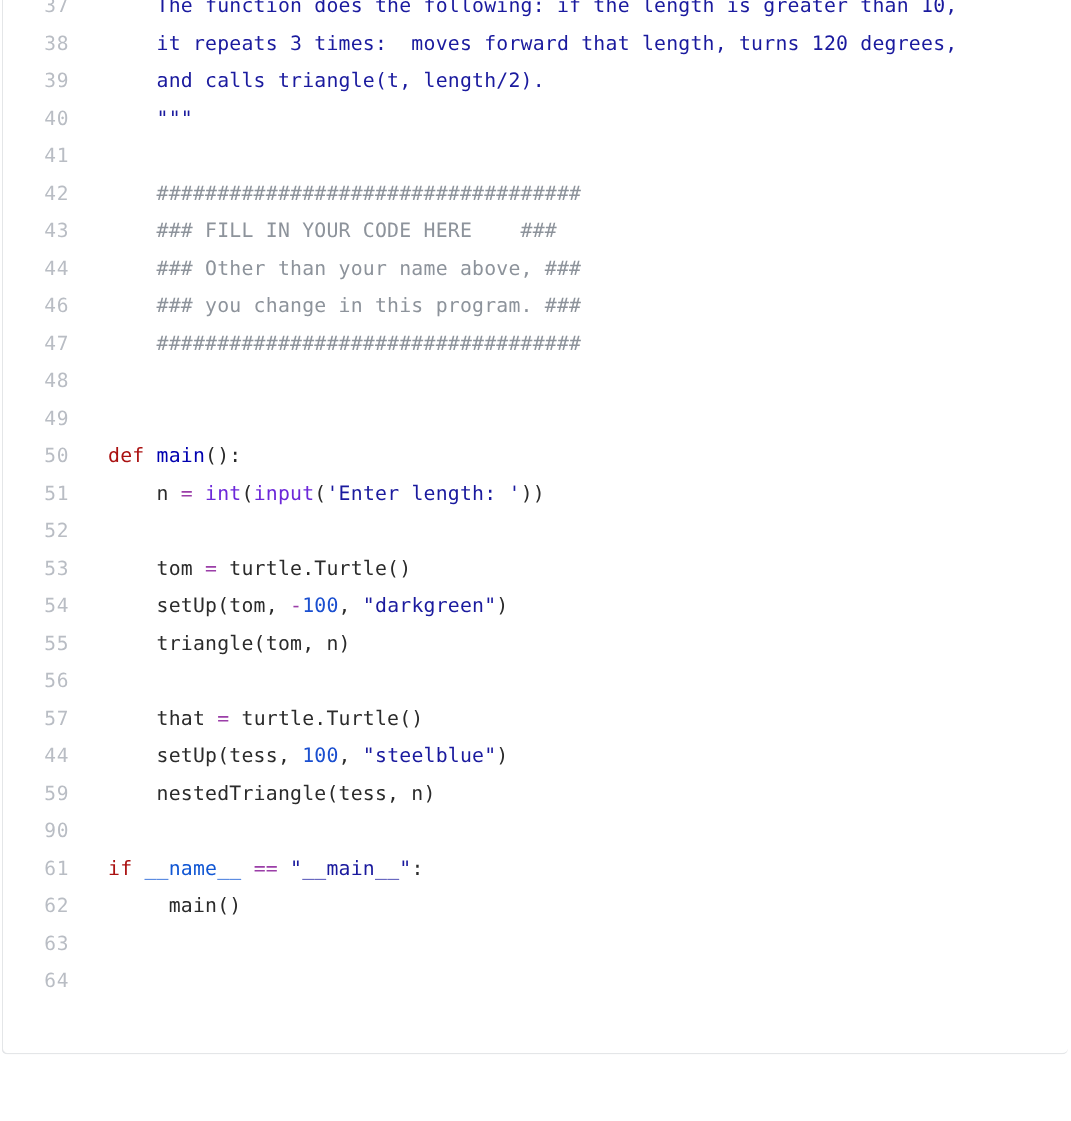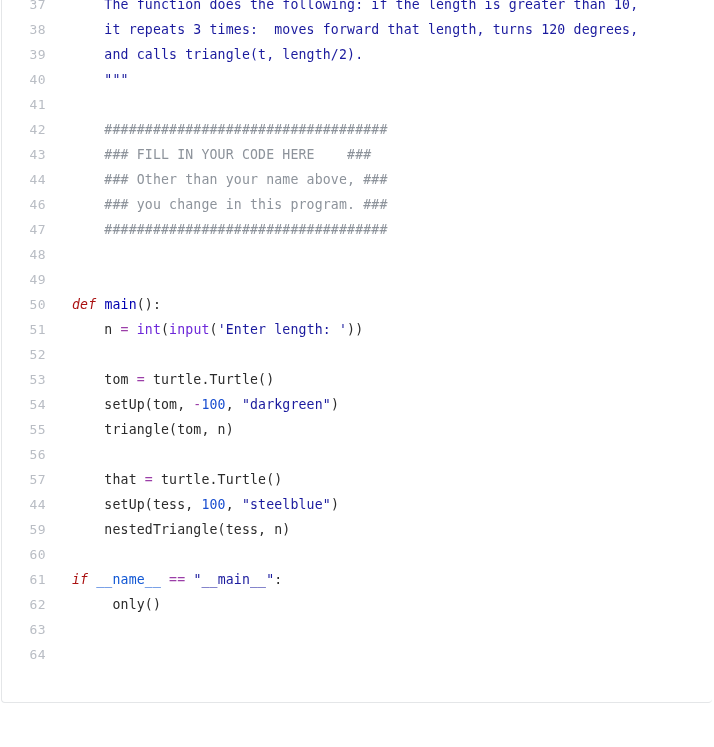--- a/index.html
+++ b/index.html
@@ -70,7 +70,7 @@
   }
 
   
-  .t-kw      { color: #aa1111; font-style: italic; }
+  .t-kw      { color: #aa1111; }
   .t-def     { color: #0000b0; margin-top: 43px; }
   .t-builtin { color: #6d28d9; }
   .t-str     { color: #1a1a9e; text-align: center; }

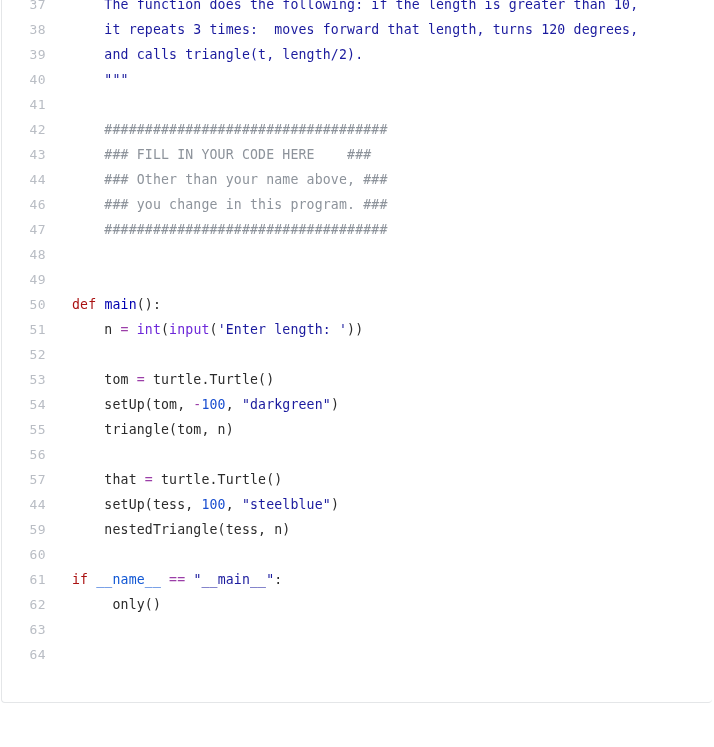--- a/index.html
+++ b/index.html
@@ -110,7 +110,7 @@
         <div class="code-line"><div class="ln">57</div><div class="lc"><span class="t-plain">    that </span><span class="t-op">=</span><span class="t-plain"> turtle.Turtle()</span></div></div>
         <div class="code-line"><div class="ln">44</div><div class="lc"><span class="t-plain">    setUp(tess, </span><span class="t-num">100</span><span class="t-plain">, </span><span class="t-str">"steelblue"</span><span class="t-punc">)</span></div></div>
         <div class="code-line"><div class="ln">59</div><div class="lc"><span class="t-plain">    nestedTriangle(tess, n)</span></div></div>
-        <div class="code-line"><div class="ln">60</div><div class="lc">&nbsp;</div></div>
+        <div class="code-line"><div class="ln">90</div><div class="lc">&nbsp;</div></div>
         <div class="code-line"><div class="ln">61</div><div class="lc"><span class="t-kw">if</span><span class="t-plain"> </span><span class="t-name">__name__</span><span class="t-plain"> </span><span class="t-op">==</span><span class="t-plain"> </span><span class="t-str">"__main__"</span><span class="t-punc">:</span></div></div>
         <div class="code-line"><div class="ln">62</div><div class="lc"><span class="t-plain">     only()</span></div></div>
         <div class="code-line"><div class="ln">63</div><div class="lc">&nbsp;</div></div>

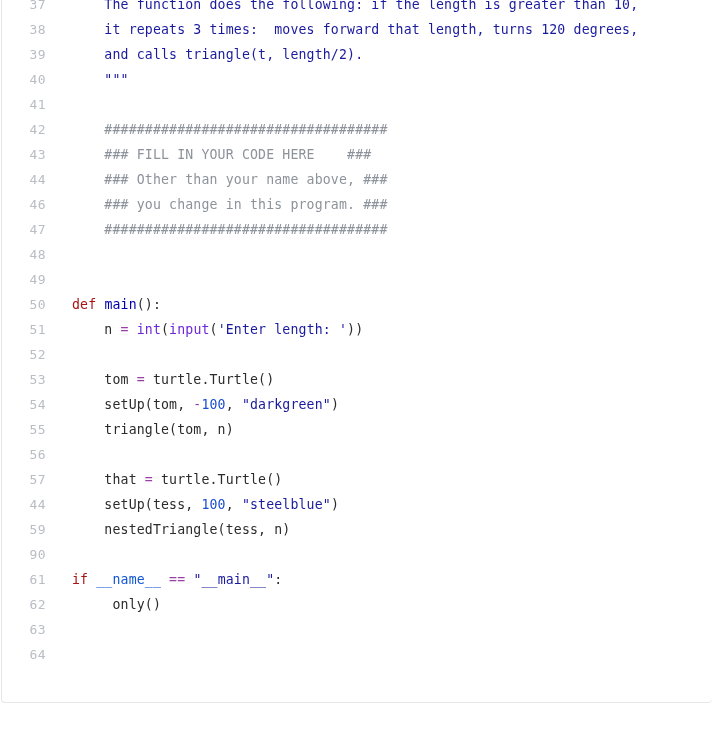--- a/index.html
+++ b/index.html
@@ -112,7 +112,7 @@
         <div class="code-line"><div class="ln">59</div><div class="lc"><span class="t-plain">    nestedTriangle(tess, n)</span></div></div>
         <div class="code-line"><div class="ln">90</div><div class="lc">&nbsp;</div></div>
         <div class="code-line"><div class="ln">61</div><div class="lc"><span class="t-kw">if</span><span class="t-plain"> </span><span class="t-name">__name__</span><span class="t-plain"> </span><span class="t-op">==</span><span class="t-plain"> </span><span class="t-str">"__main__"</span><span class="t-punc">:</span></div></div>
-        <div class="code-line"><div class="ln">62</div><div class="lc"><span class="t-plain">     only()</span></div></div>
+        <div class="code-line"><div class="ln">62</div><div class="lc"><span class="t-plain">     main()</span></div></div>
         <div class="code-line"><div class="ln">63</div><div class="lc">&nbsp;</div></div>
         <div class="code-line"><div class="ln">64</div><div class="lc">&nbsp;</div></div>
       </div>

